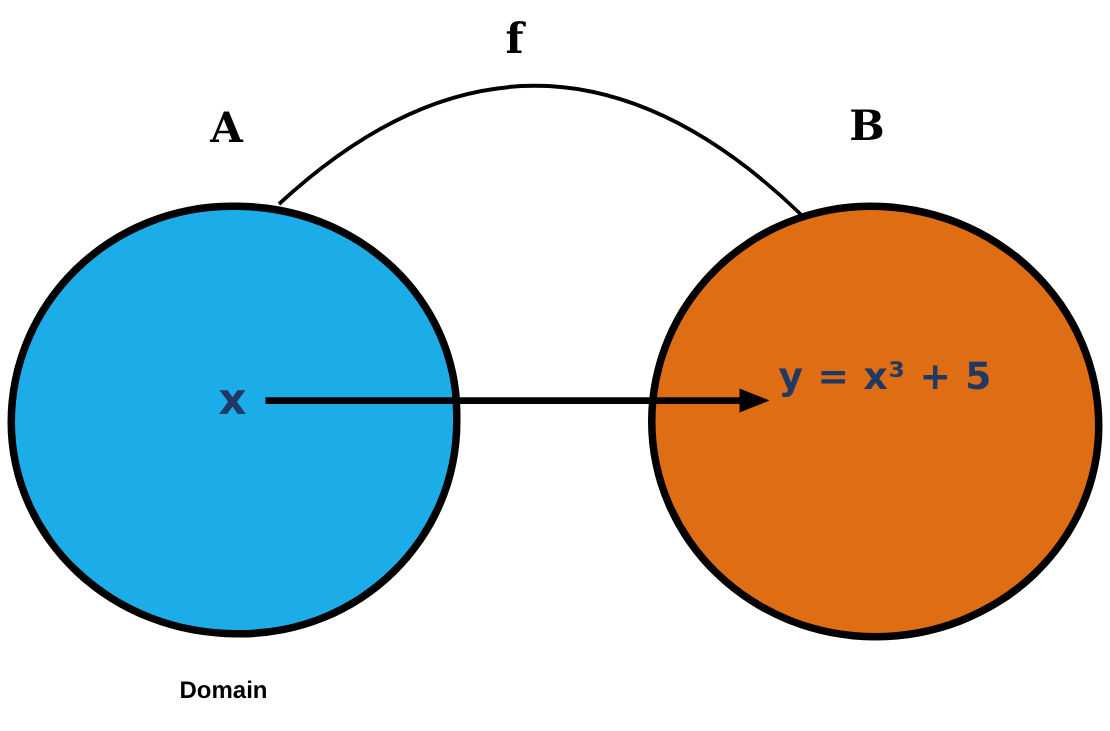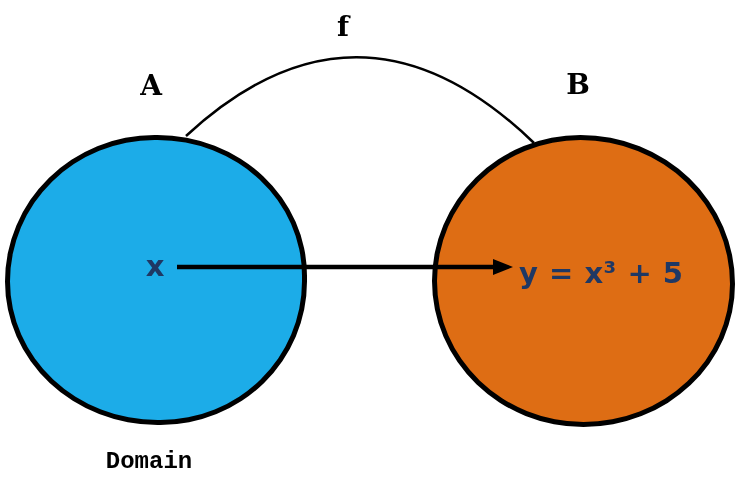--- a/index.html
+++ b/index.html
@@ -85,10 +85,10 @@
   .element-y {
     position: absolute;
     left: 519px;
-    top: 274px;
+    top: 252px;
     transform: translateY(-54%);
     white-space: nowrap;
-    font-size: 29px;
+    font-size: 25px;
     letter-spacing: 0.5px;
     text-align: center;
   }

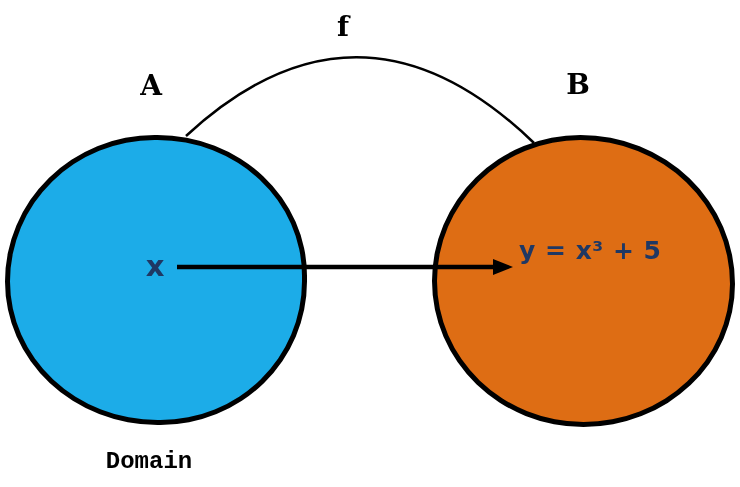--- a/index.html
+++ b/index.html
@@ -66,9 +66,9 @@
   .label-a { left: 151px; top: 85px; }
   .label-b { left: 578px; top: 84px; }
   .caption {
-    font-family: Liberation Mono, monospace;
+    font-family: Liberation Sans, sans-serif;
     font-weight: bold;
-    font-size: 24px;
+    font-size: 16px;
   }
   .caption-a { left: 149px; top: 461px; }
   .caption-b { left: 566px; top: 461px; }

